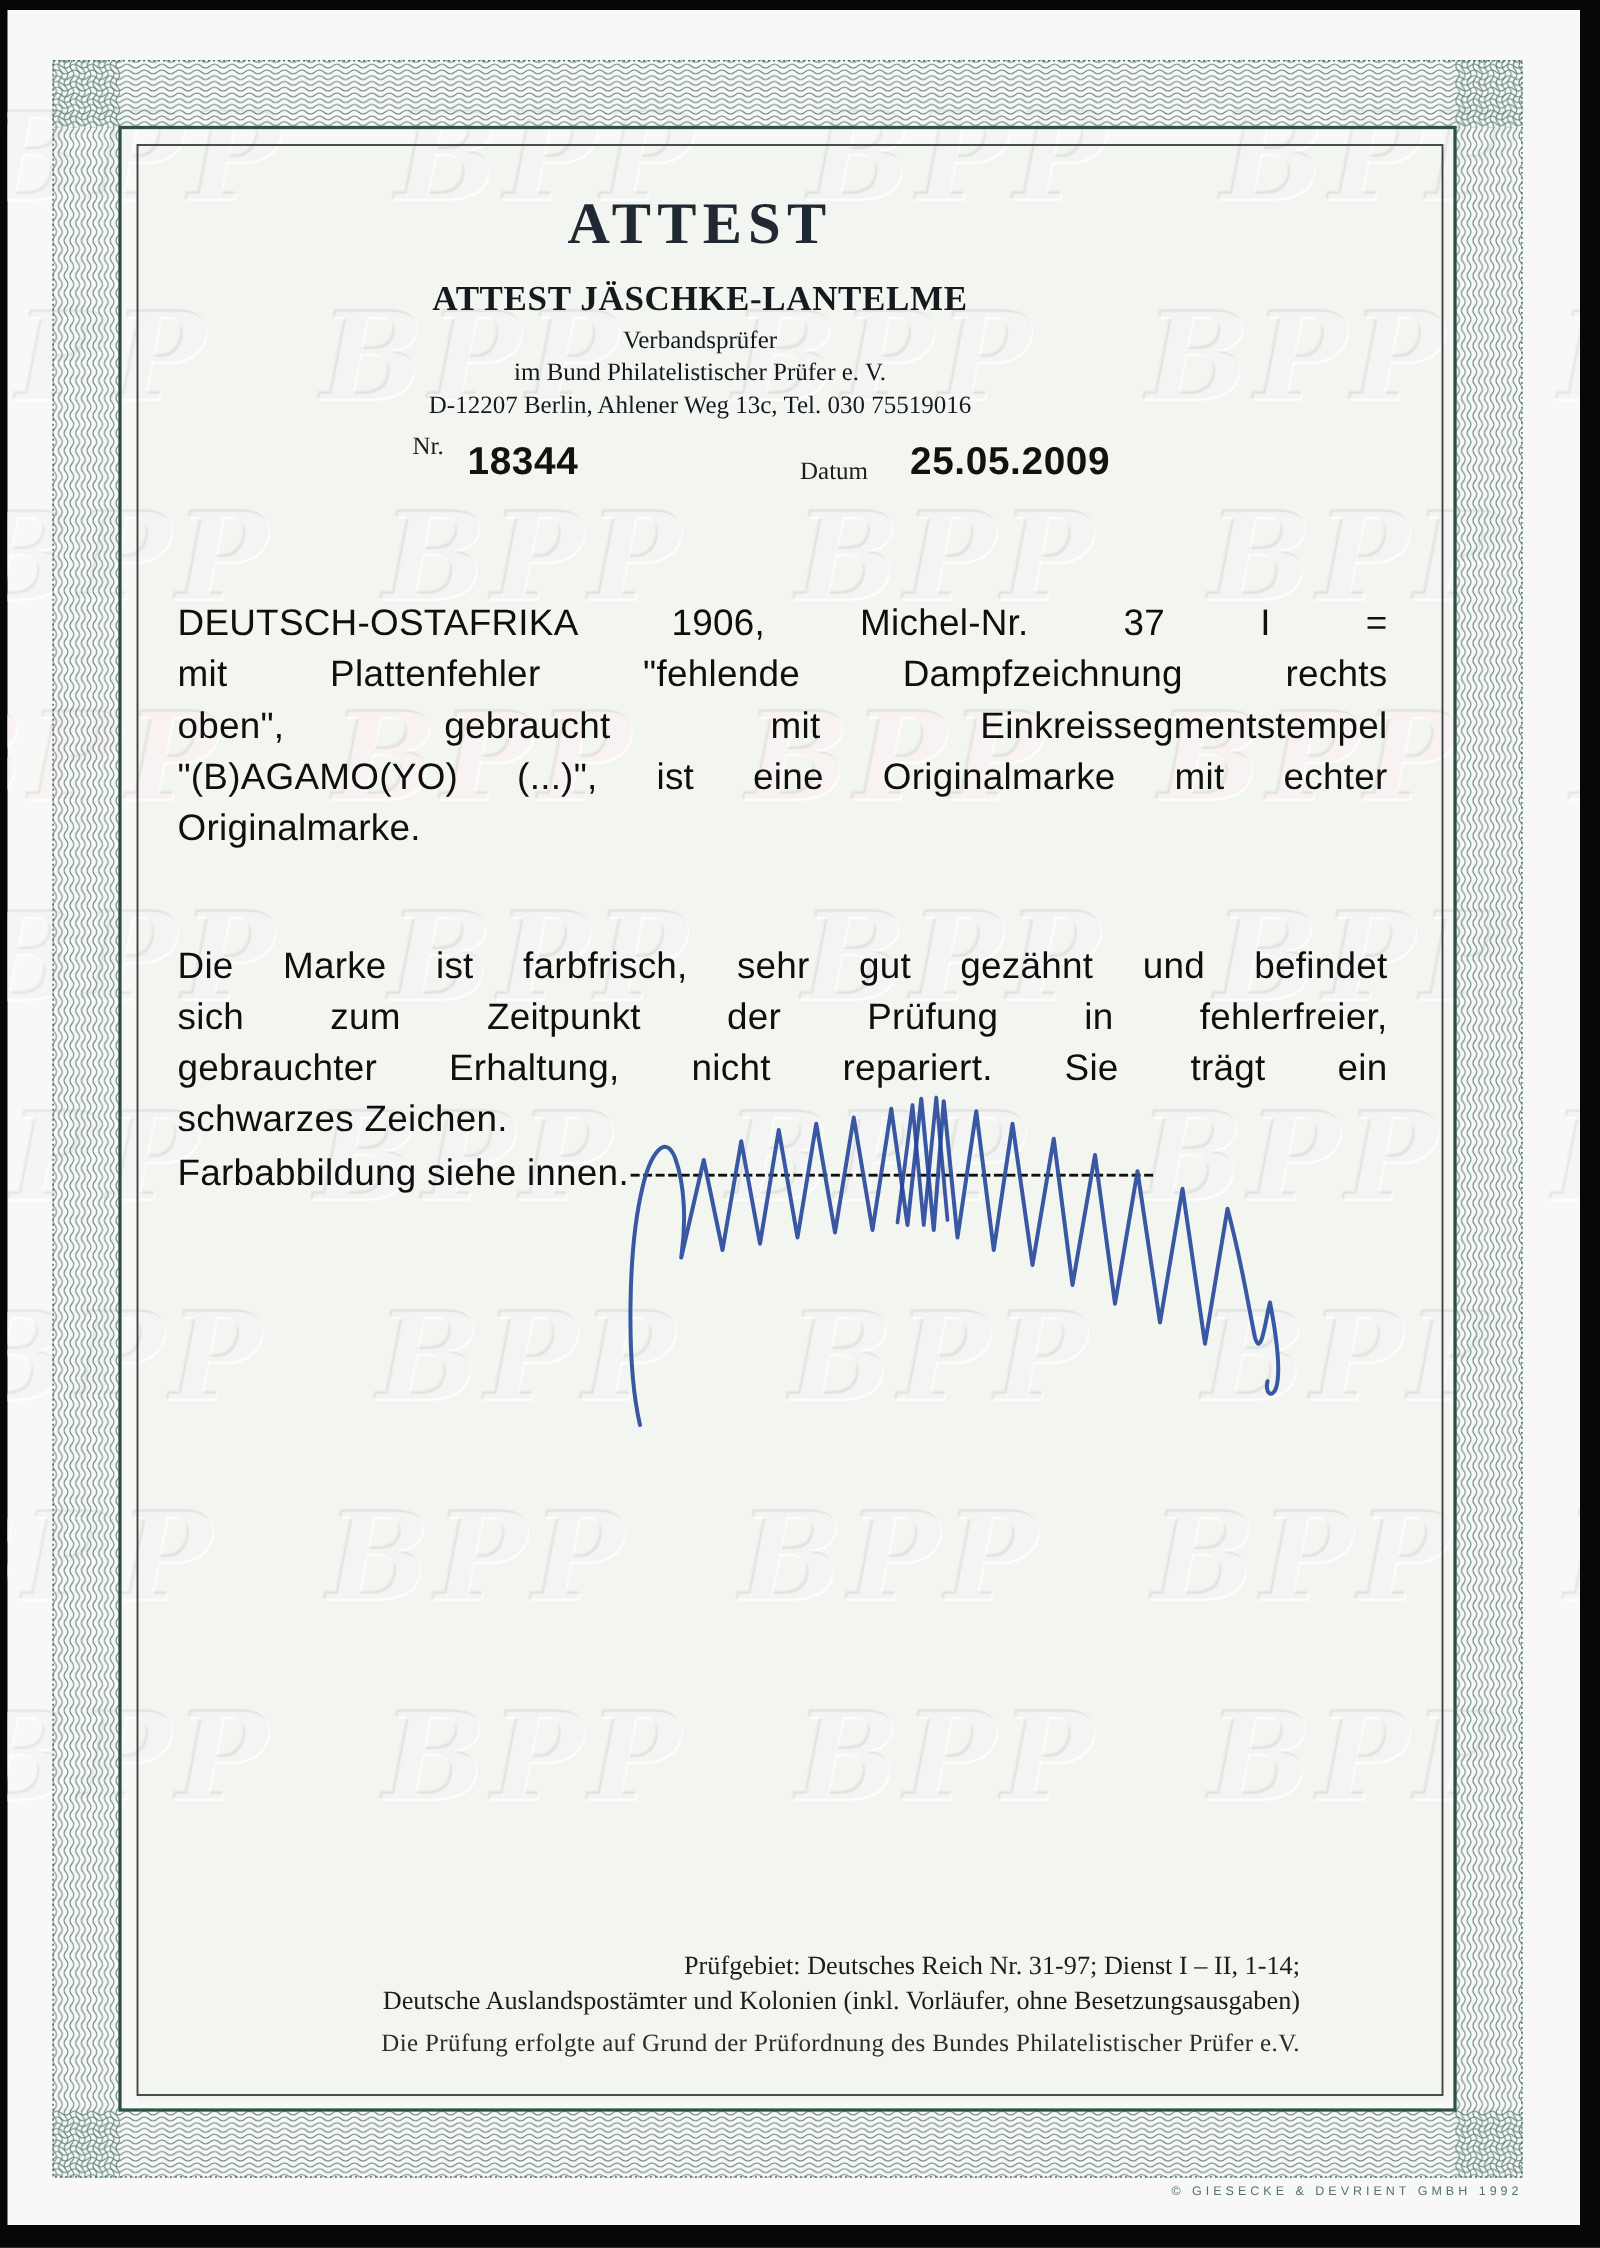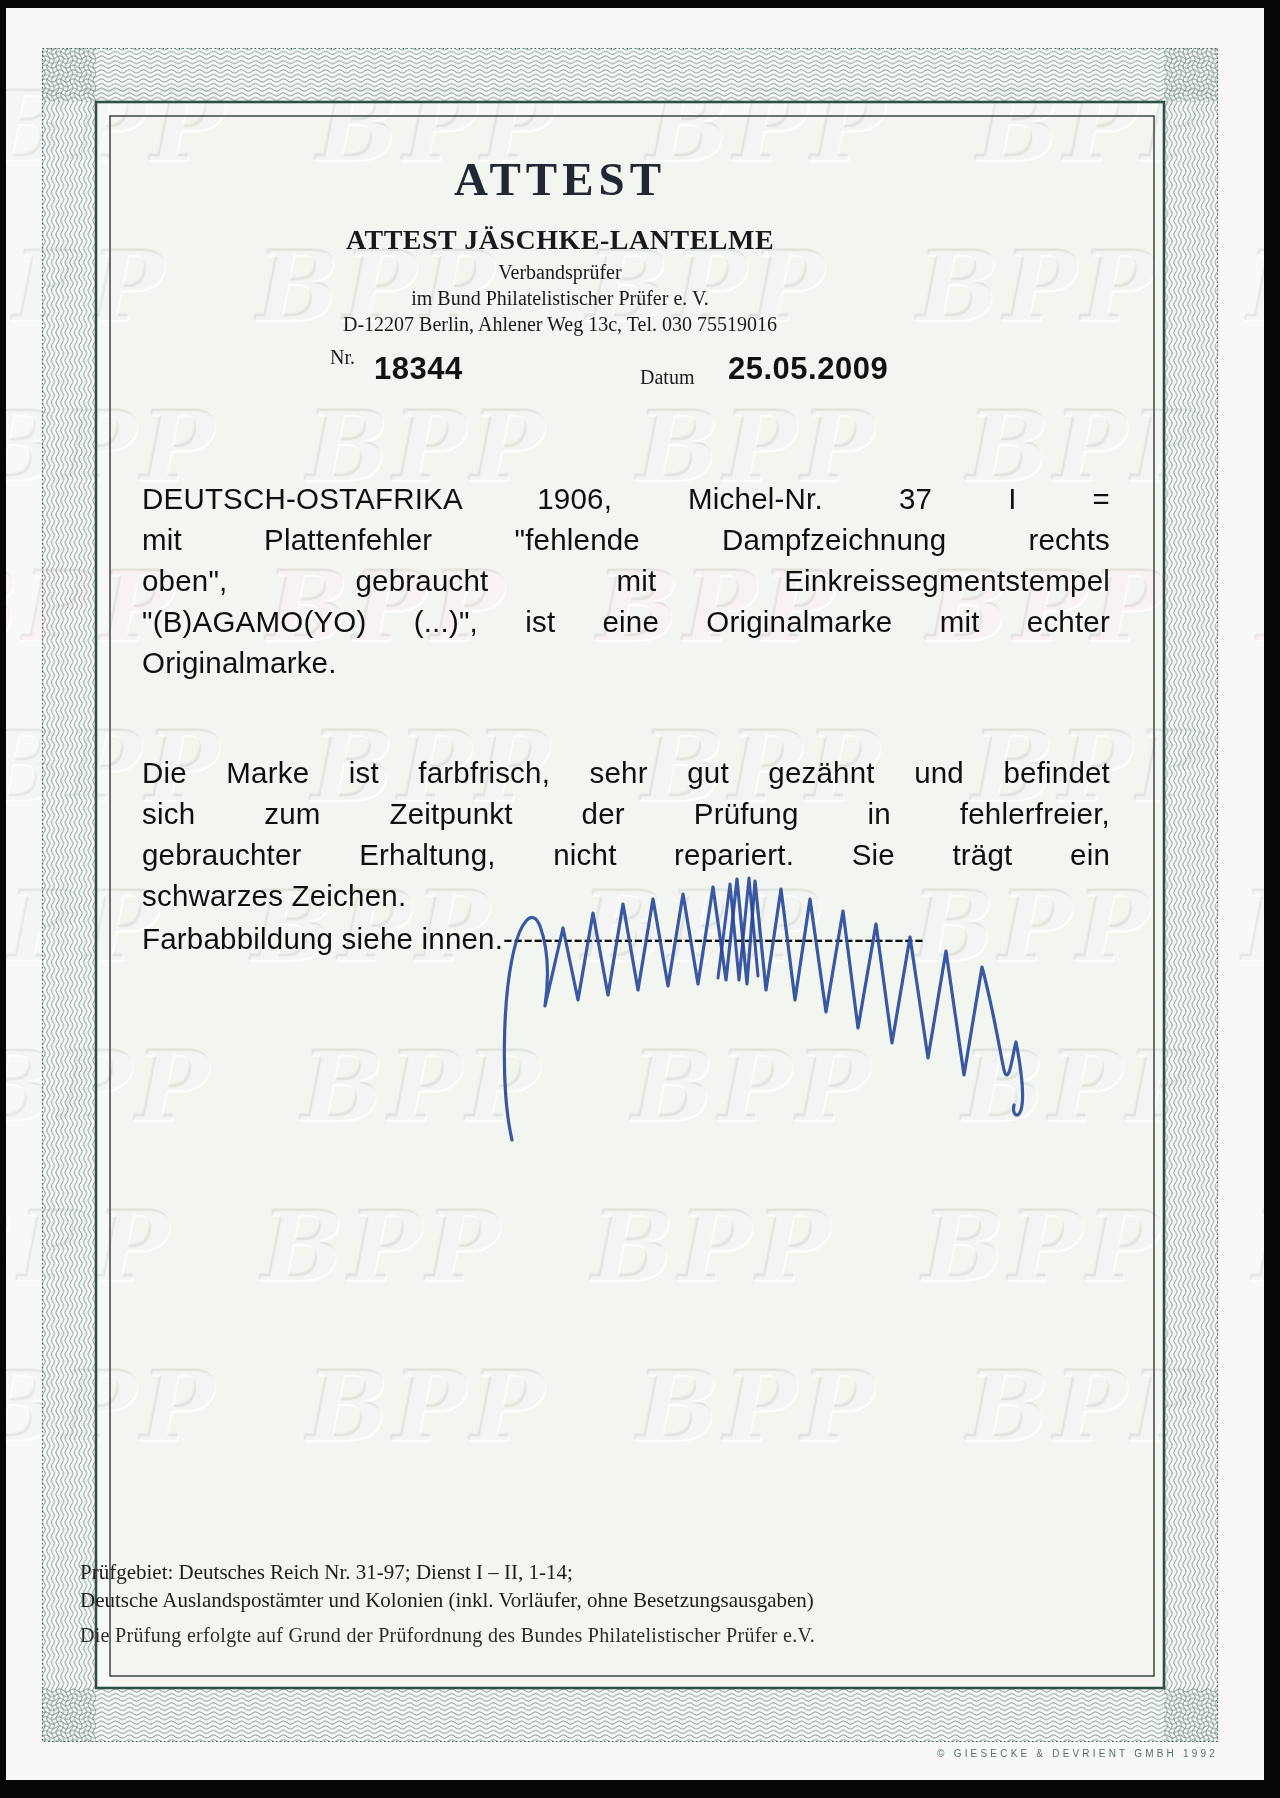--- a/index.html
+++ b/index.html
@@ -58,7 +58,7 @@
     font-size:29.5px; color:#0f0f0d; letter-spacing:0.2px; white-space:nowrap;
   }
   .foot {
-    position:absolute; left:80px; width:960px; text-align:left;
+    position:absolute; left:80px; width:960px; text-align:right;
     font-family:"Liberation Serif", serif; color:#1c1c18;
   }
   .foot1 { top:1560px; font-size:21px; }

